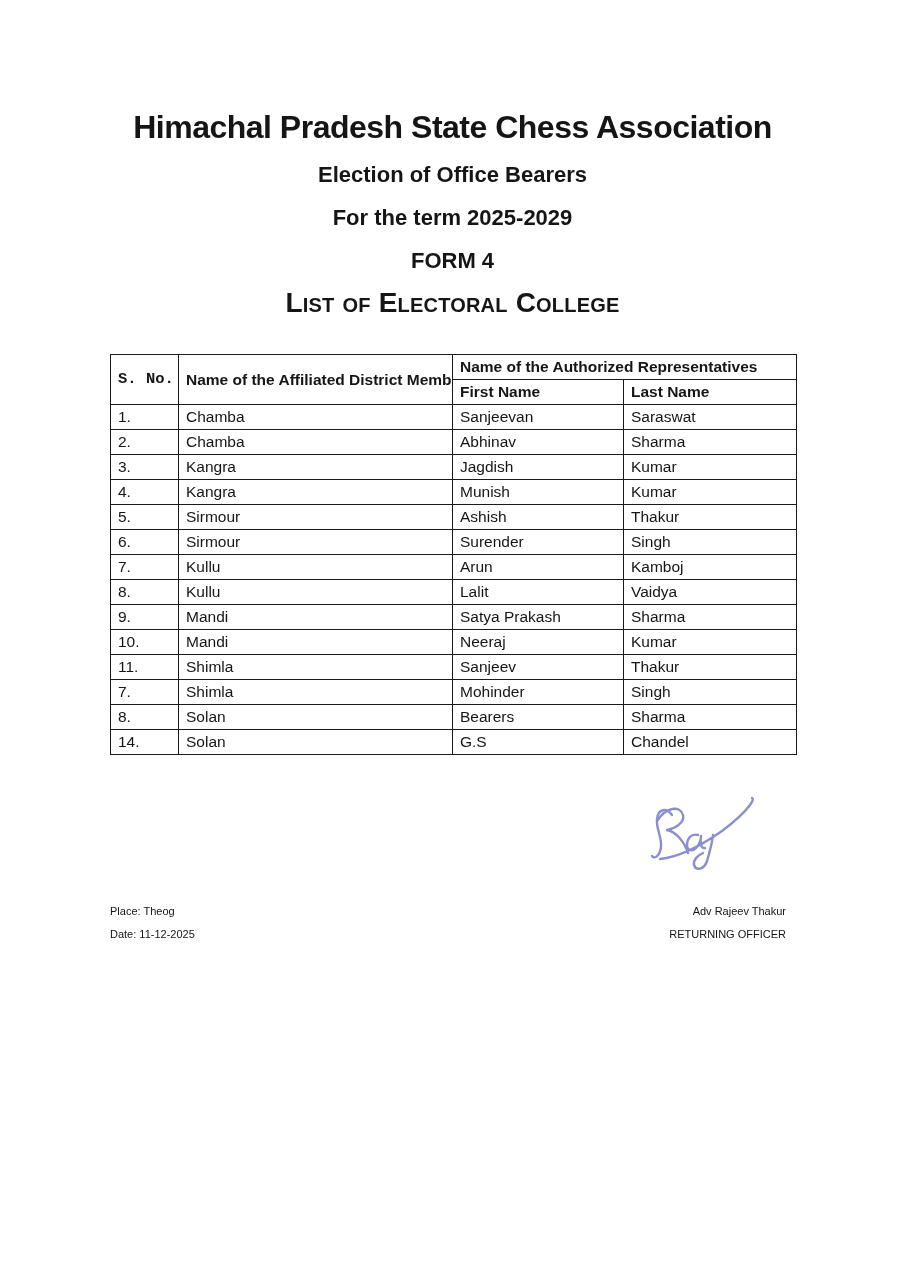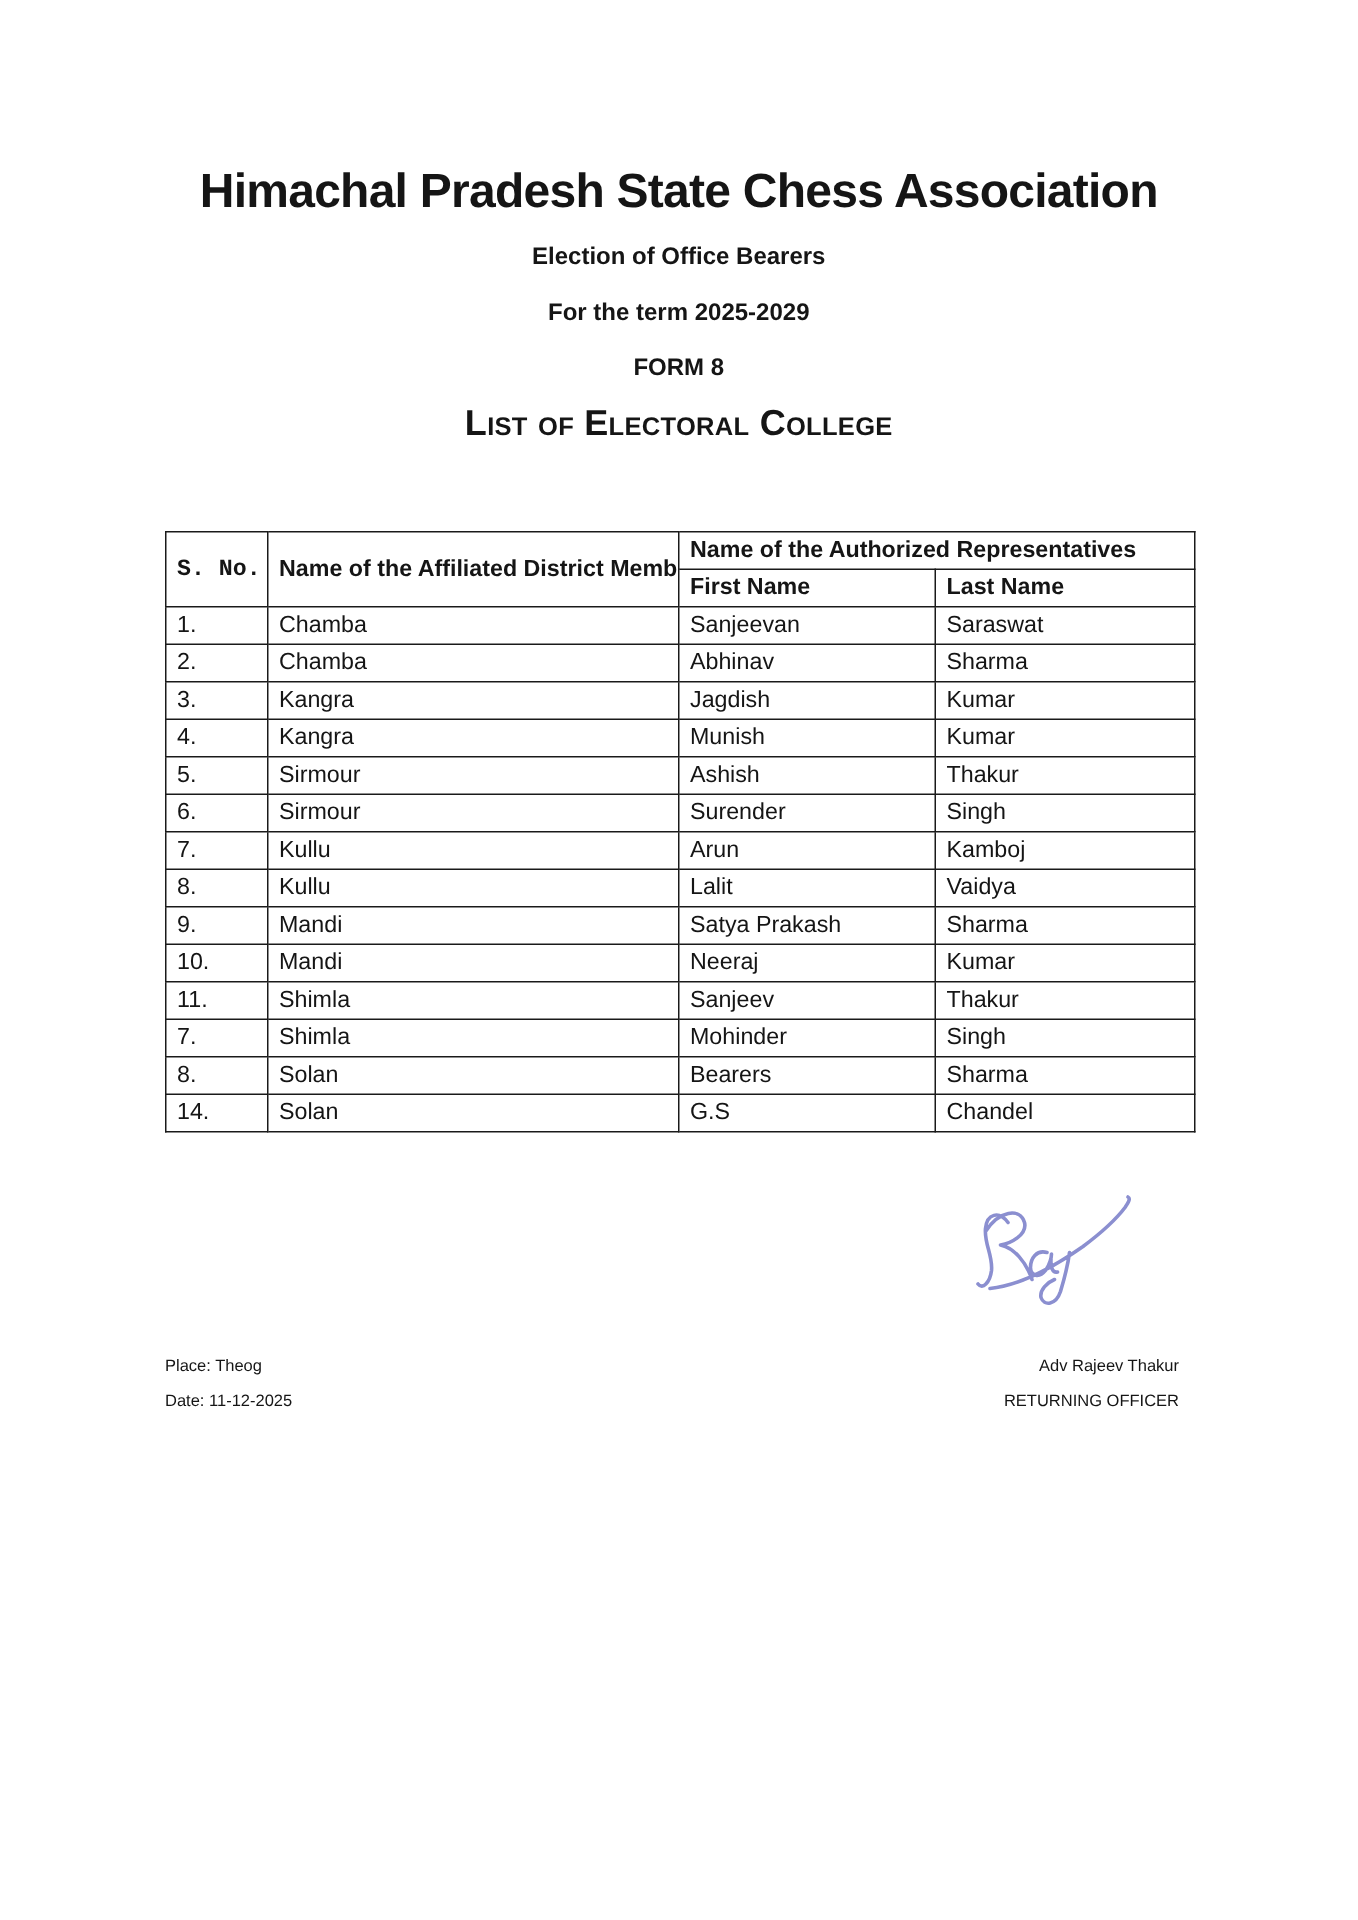--- a/index.html
+++ b/index.html
@@ -20,7 +20,7 @@
     letter-spacing: -0.5px;
   }
   .doc-sub {
-    font-size: 16px;
+    font-size: 22px;
     font-weight: bold;
     margin-top: 21px;
     line-height: 1.0;

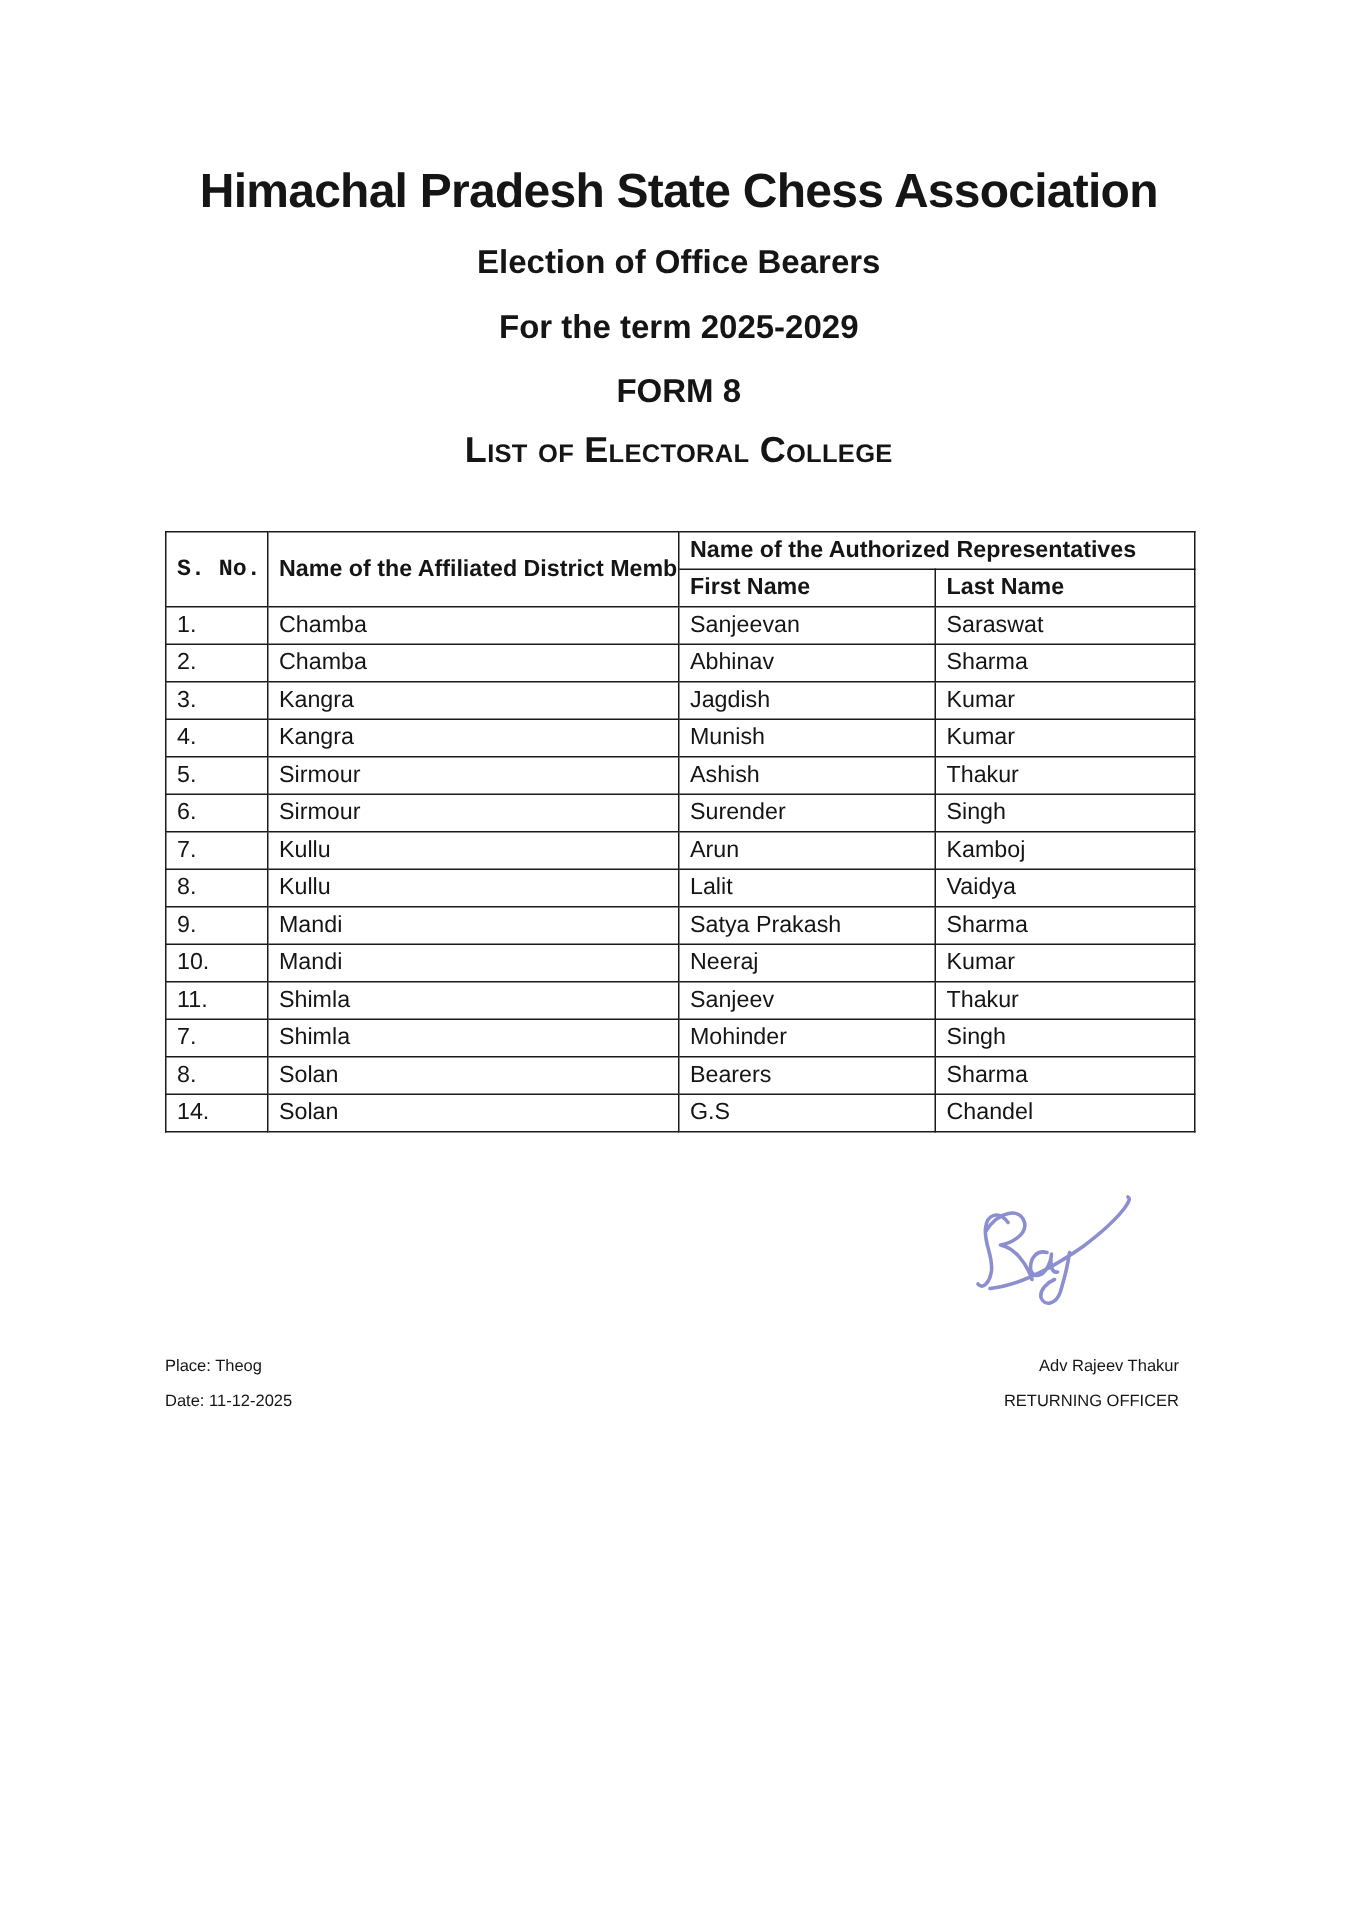--- a/index.html
+++ b/index.html
@@ -95,7 +95,7 @@
     <div class="doc-title">Himachal Pradesh State Chess Association</div>
     <div class="doc-sub">Election of Office Bearers</div>
     <div class="doc-sub">For the term 2025-2029</div>
-    <div class="doc-sub">FORM 8</div>
+    <div class="doc-sub">FORM 4</div>
     <div class="list-title">List of Electoral College</div>
   </div>
 

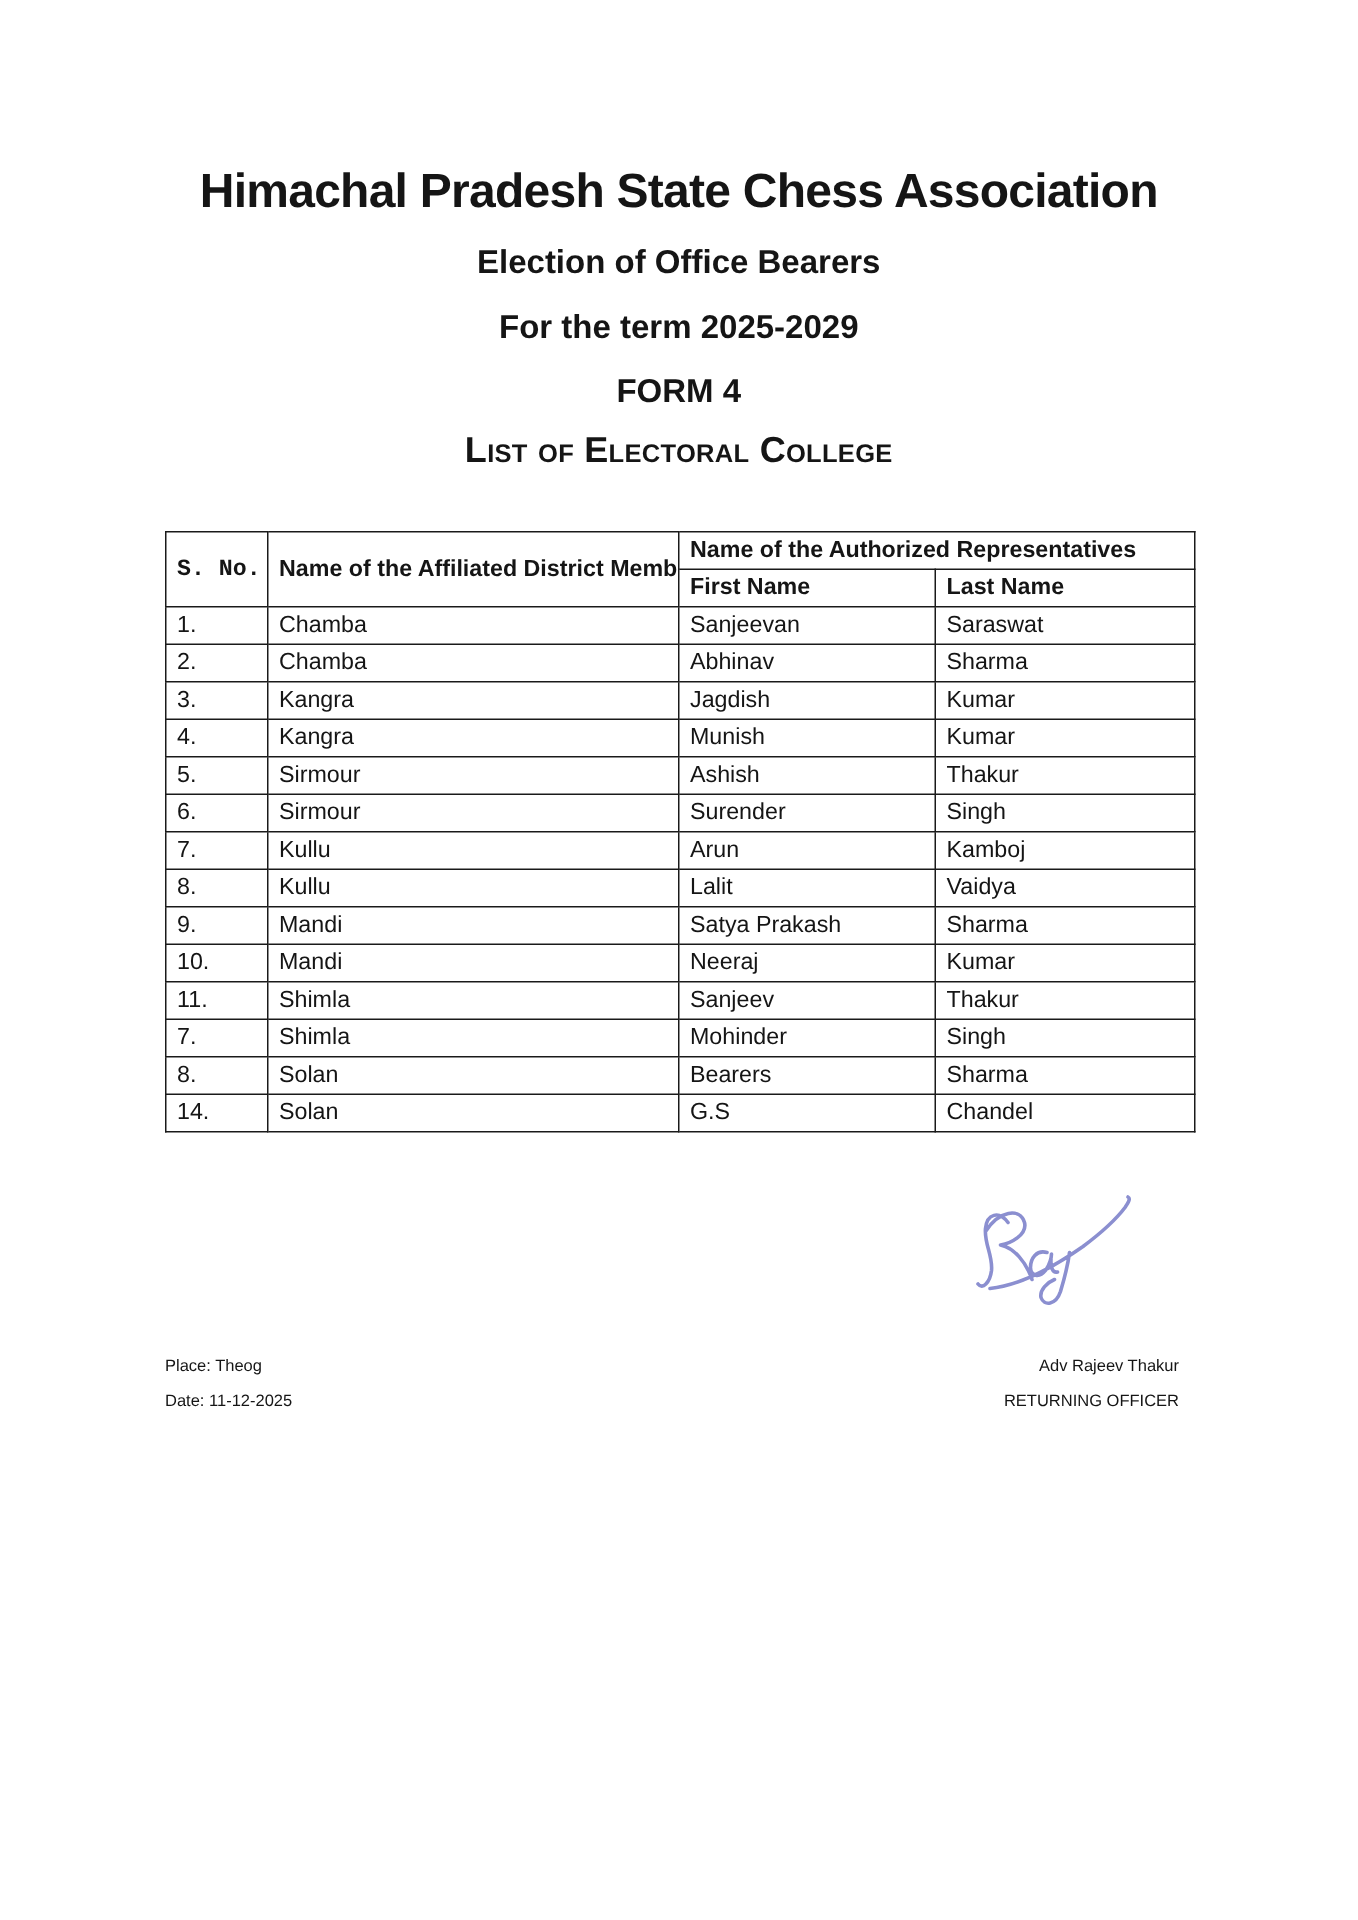--- a/index.html
+++ b/index.html
@@ -26,7 +26,7 @@
     line-height: 1.0;
   }
   .list-title {
-    font-size: 24px;
+    font-size: 28px;
     font-weight: bold;
     font-variant: small-caps;
     margin-top: 17px;

